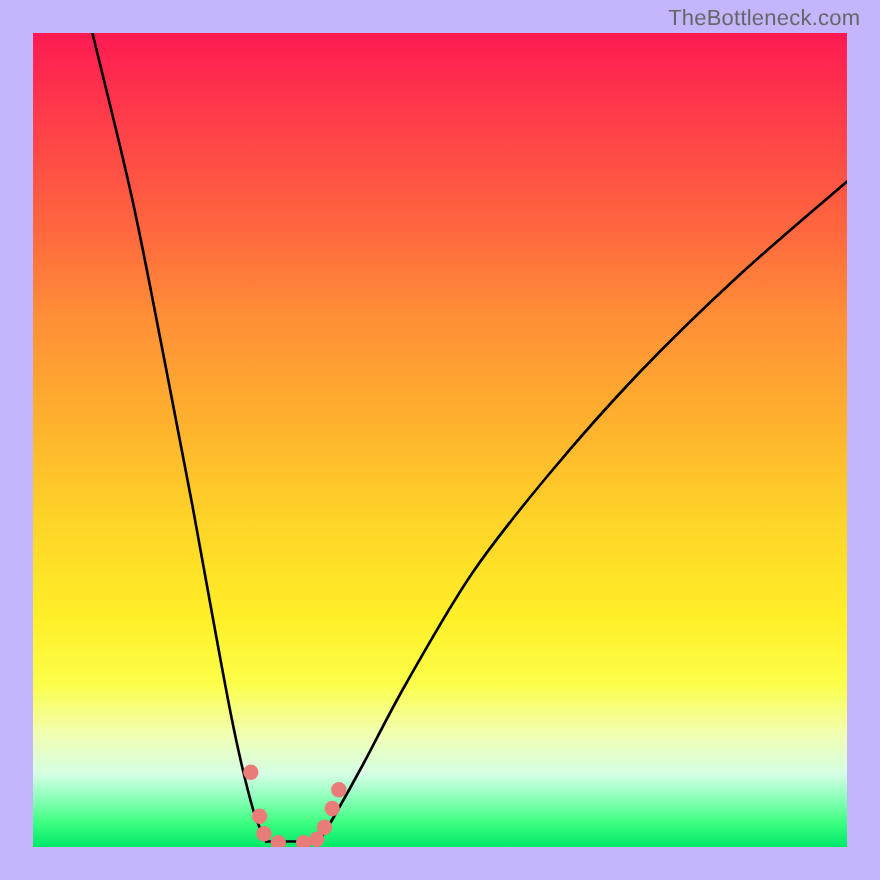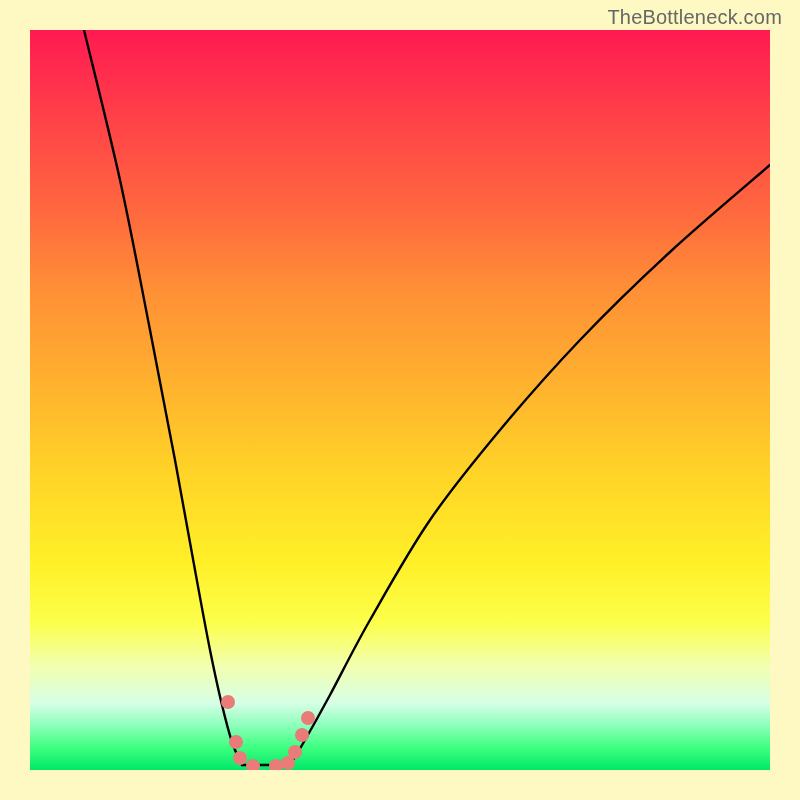--- a/index.html
+++ b/index.html
@@ -15,7 +15,7 @@
     position: absolute;
     left: 0; top: 0;
     width: 800px; height: 800px;
-    background: #fef9c3;
+    background: #c4b5fd;
   }
   .plot {
     position: absolute;

